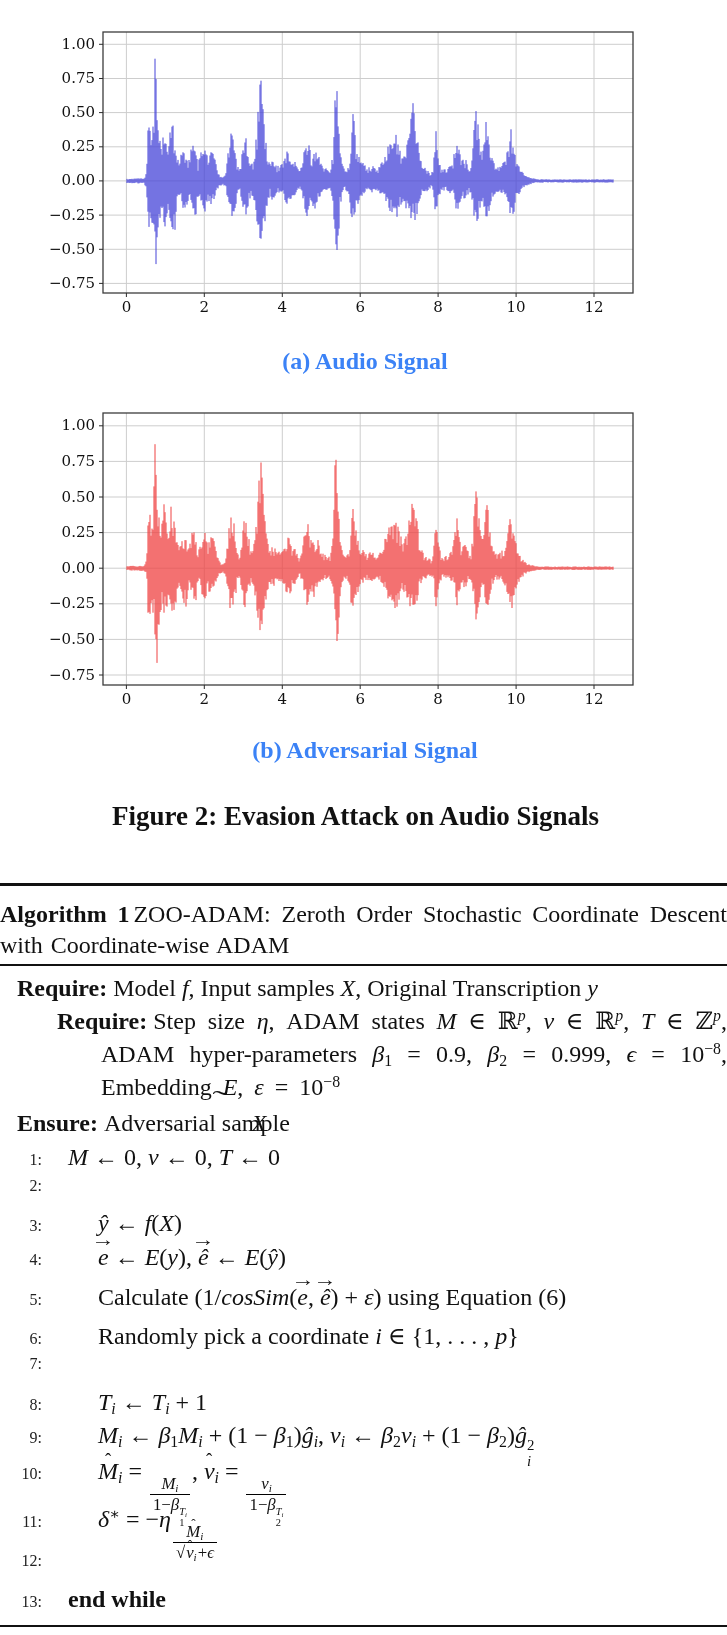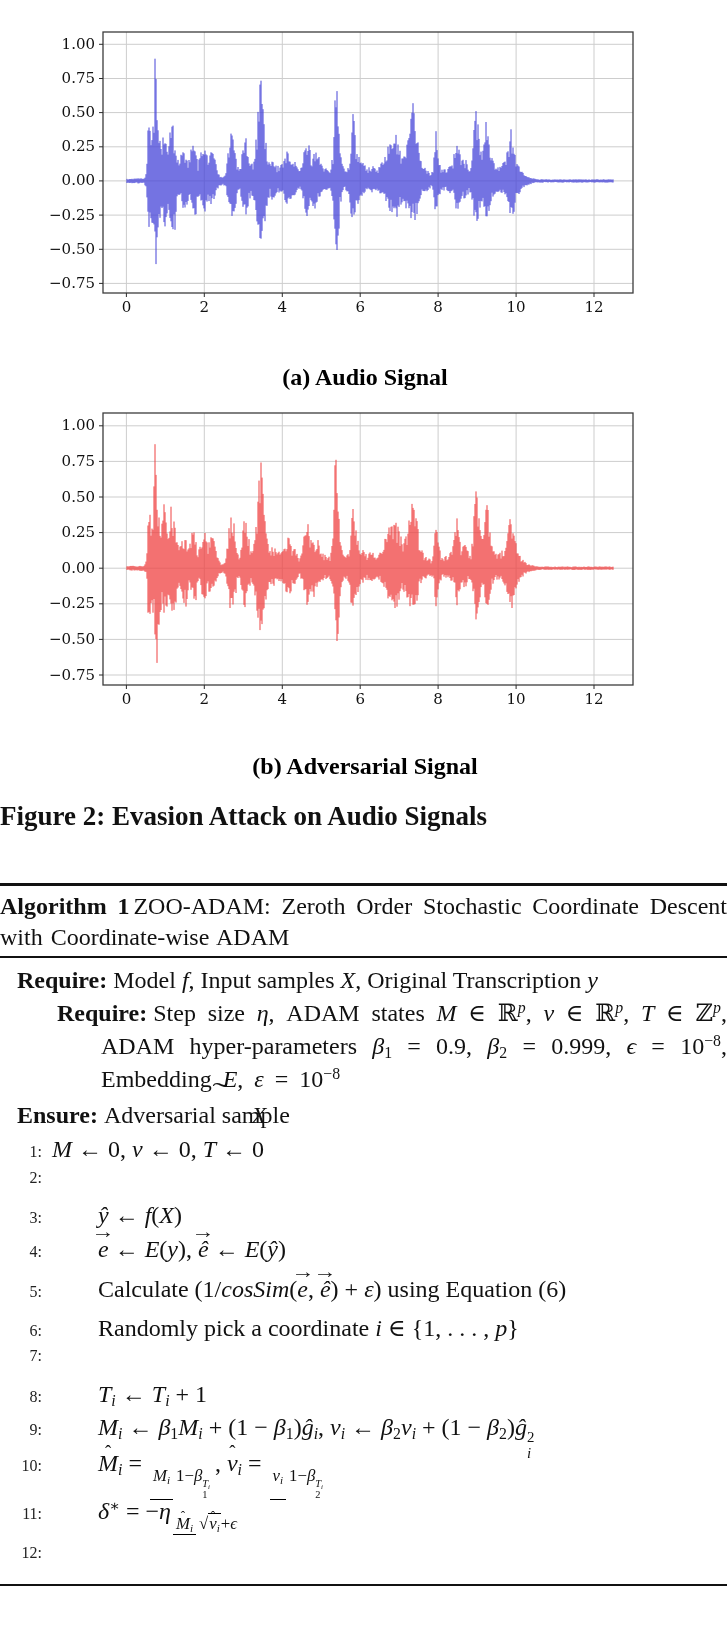--- a/index.html
+++ b/index.html
@@ -7,7 +7,7 @@
         font-family:"Liberation Serif","DejaVu Serif","DejaVu Sans",serif;color:#111;}
   #charts{position:absolute;left:0;top:0;width:727px;height:760px;}
   .subcap{position:absolute;left:95px;width:540px;text-align:center;
-          font-weight:bold;font-size:24px;line-height:28px;color:#000000;margin-top:16px;}
+          font-weight:bold;font-size:24px;line-height:28px;color:#3b82f6;}
   #capA{top:347px;} #capB{top:736px;}
   .figcap{position:absolute;left:0;top:801px;width:711px;
           font-weight:bold;font-size:27px;line-height:30px;color:#111;}

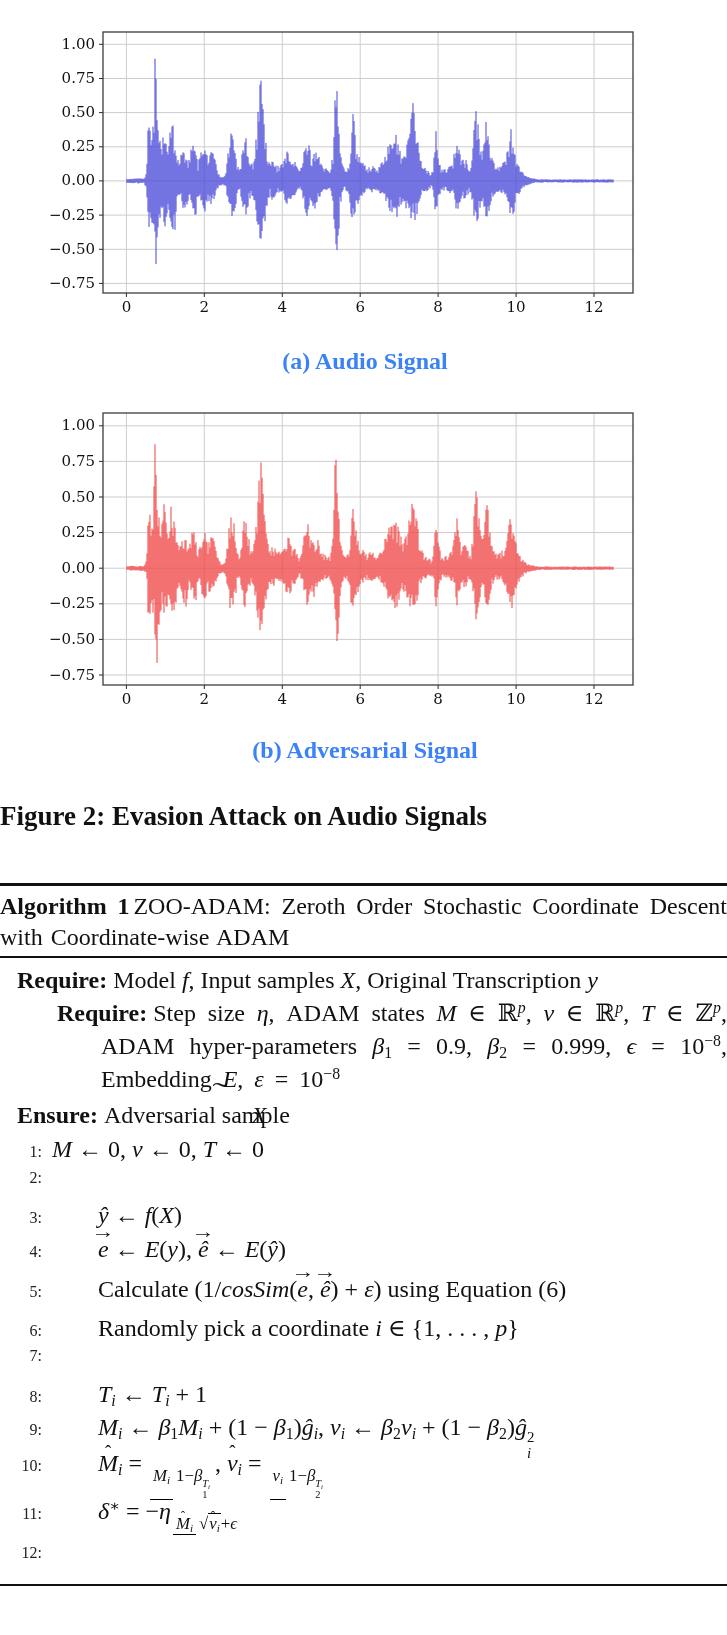--- a/index.html
+++ b/index.html
@@ -9,7 +9,7 @@
   .subcap{position:absolute;left:95px;width:540px;text-align:center;
           font-weight:bold;font-size:24px;line-height:28px;color:#3b82f6;}
   #capA{top:347px;} #capB{top:736px;}
-  .figcap{position:absolute;left:0;top:801px;width:711px;
+  .figcap{position:absolute;left:0;top:801px;width:711px;text-align:center;
           font-weight:bold;font-size:27px;line-height:30px;color:#111;}
   .algo{position:absolute;left:0;top:883px;width:727px;font-size:24px;}
   .algo-title{border-top:3px solid #111;border-bottom:2px solid #111;

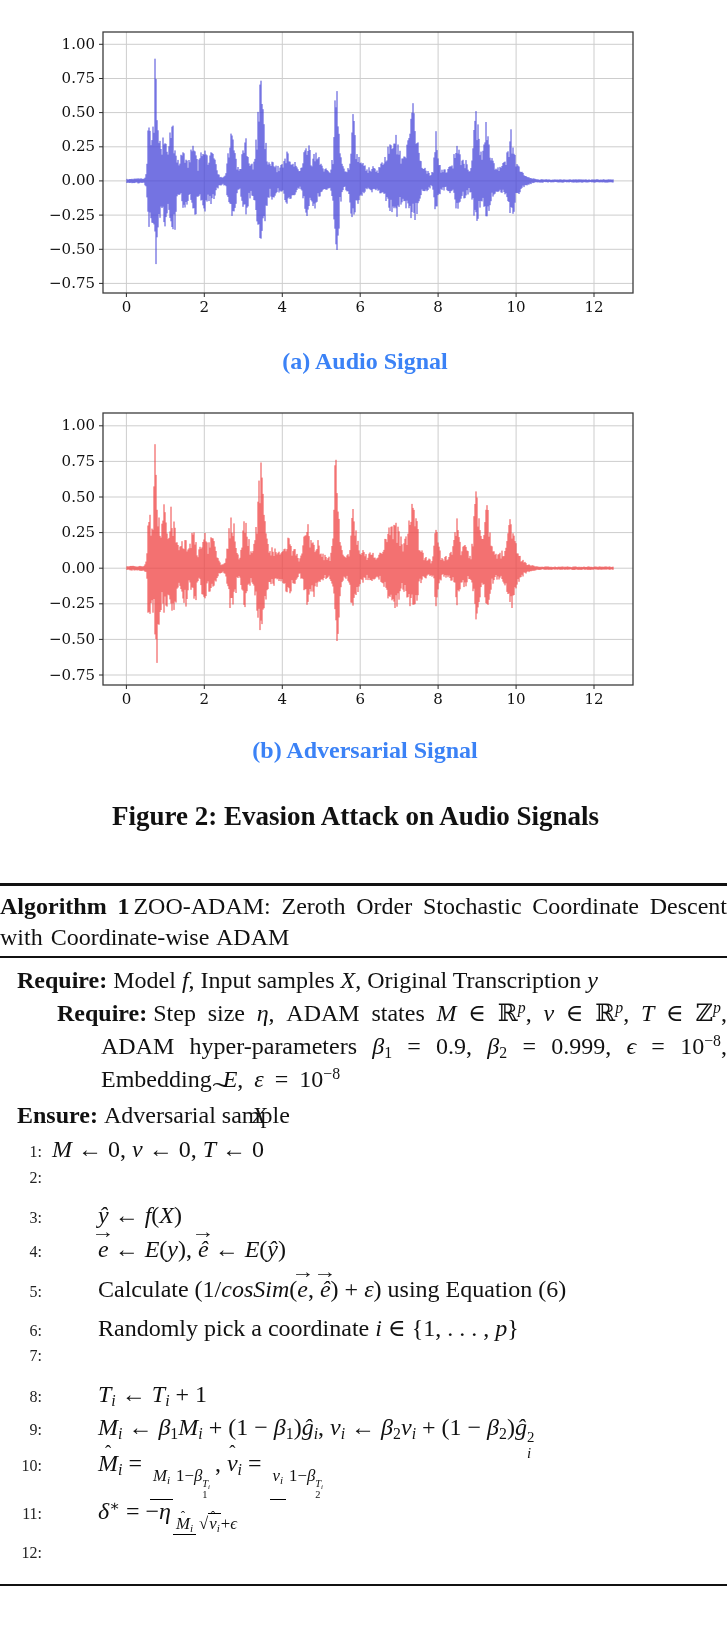--- a/index.html
+++ b/index.html
@@ -13,7 +13,7 @@
           font-weight:bold;font-size:27px;line-height:30px;color:#111;}
   .algo{position:absolute;left:0;top:883px;width:727px;font-size:24px;}
   .algo-title{border-top:3px solid #111;border-bottom:2px solid #111;
-              padding:5px 0 3px 0;line-height:31px;text-align:justify;word-spacing:2px;}
+              padding:13px 0 3px 0;line-height:31px;text-align:justify;word-spacing:2px;}
   .algo-title b{margin-right:4px;}
   .algo-headers{padding-top:6px;padding-left:17px;}
   .hline{font-size:24px;line-height:33px;text-align:justify;

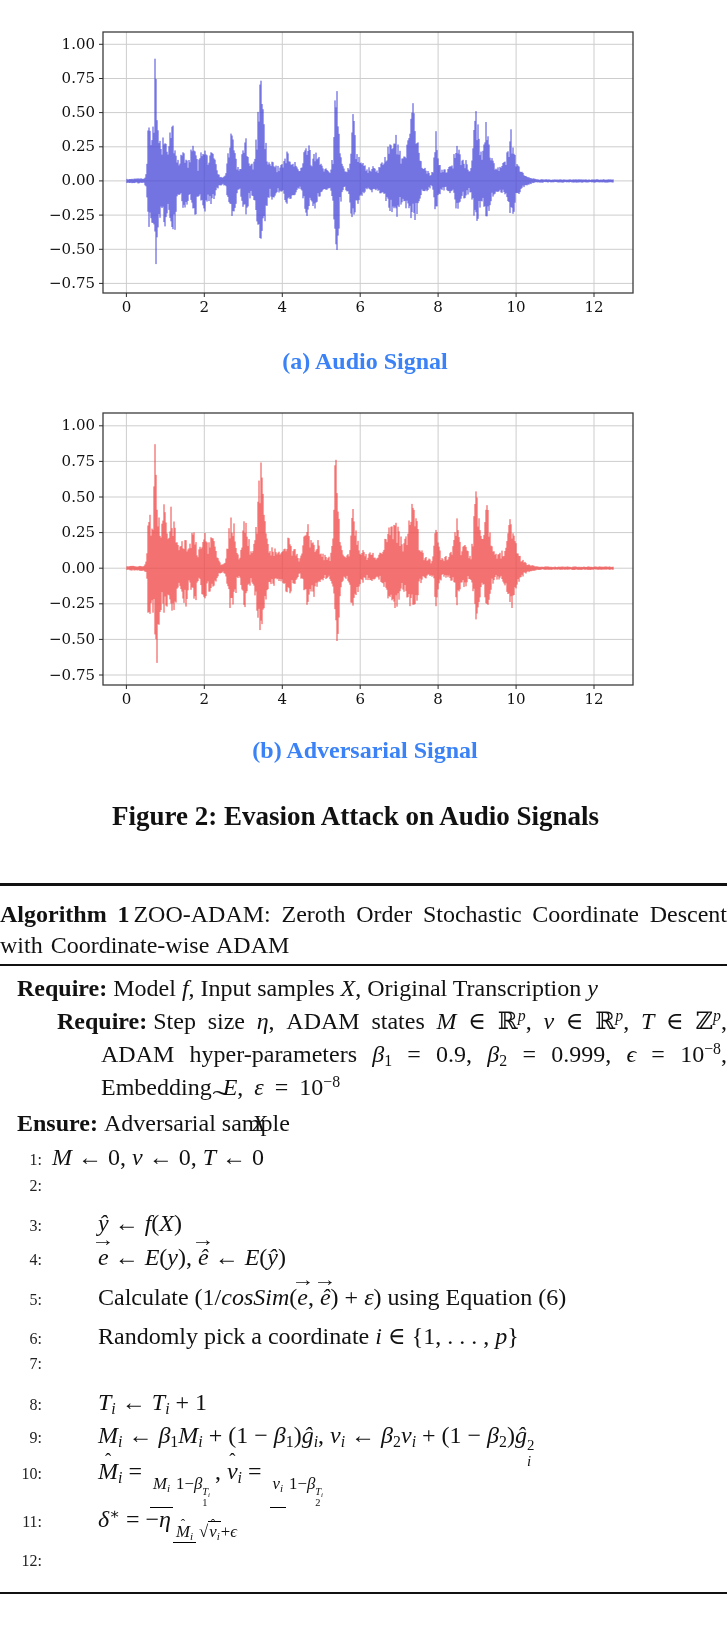--- a/index.html
+++ b/index.html
@@ -24,7 +24,7 @@
   .algo-lines{padding:2px 0 6px 0;border-bottom:2px solid #111;}
   .aline{display:flex;align-items:baseline;}
   .lno{flex:0 0 42px;text-align:right;font-size:16px;color:#222;}
-  .stmt{margin-left:10px;}
+  .stmt{margin-left:26px;}
   .stmt.ind1{margin-left:56px;}
   
   .stmt,.hmath{font-family:"Liberation Serif","DejaVu Serif","DejaVu Sans",serif;}

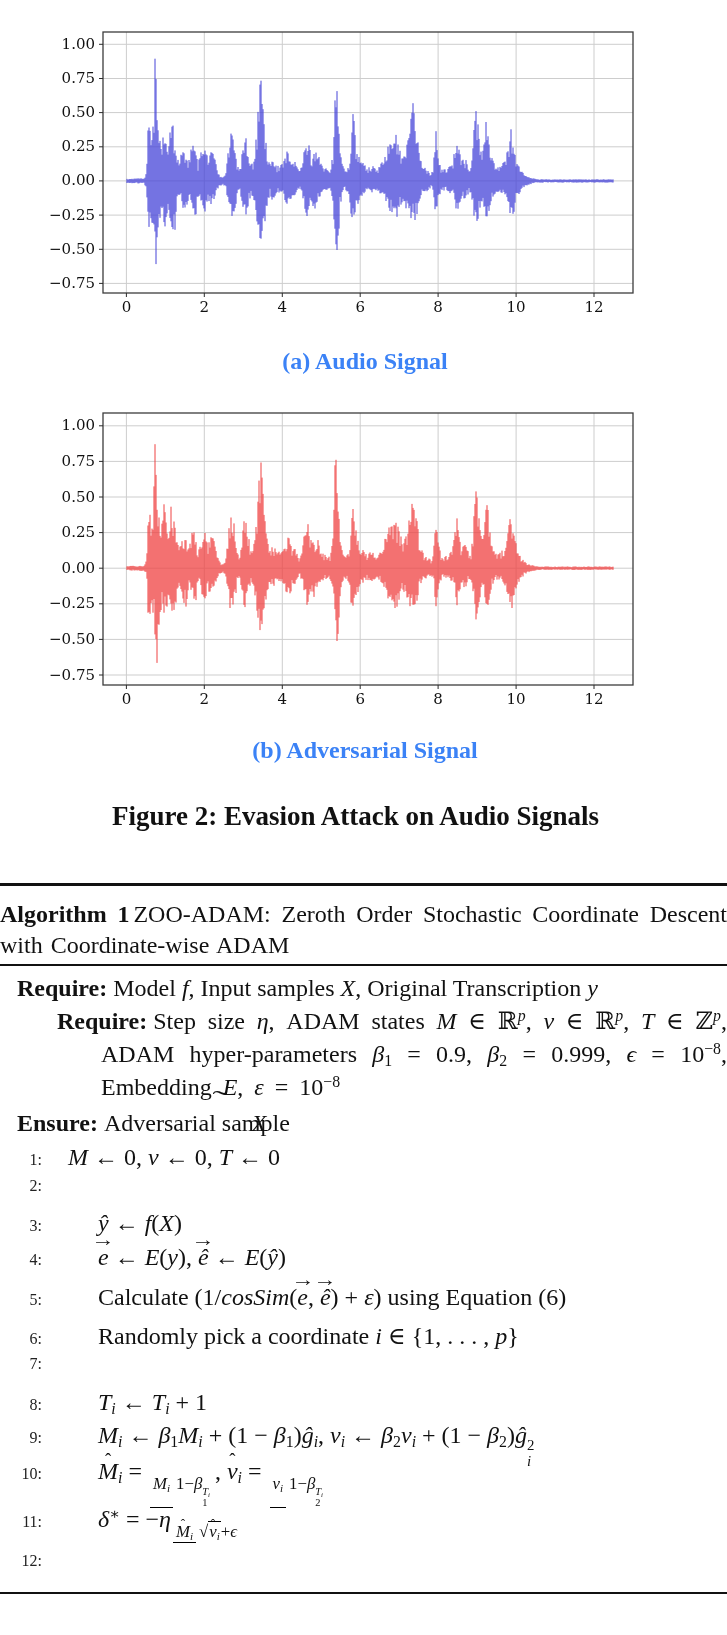--- a/index.html
+++ b/index.html
@@ -30,7 +30,7 @@
   .stmt,.hmath{font-family:"Liberation Serif","DejaVu Serif","DejaVu Sans",serif;}
   sub,sup{font-size:0.66em;line-height:0;}
   sub{vertical-align:-0.25em;} sup{vertical-align:0.5em;}
-  .fr{display:inline-flex;flex-direction:row;vertical-align:-0.62em;
+  .fr{display:inline-flex;flex-direction:column;vertical-align:-0.62em;
       text-align:center;font-size:0.70em;line-height:1.15;margin:0 2px;}
   .fr>.nu{border-bottom:1.3px solid #000;padding:0 3px;}
   .fr>.de{padding:0 3px;}

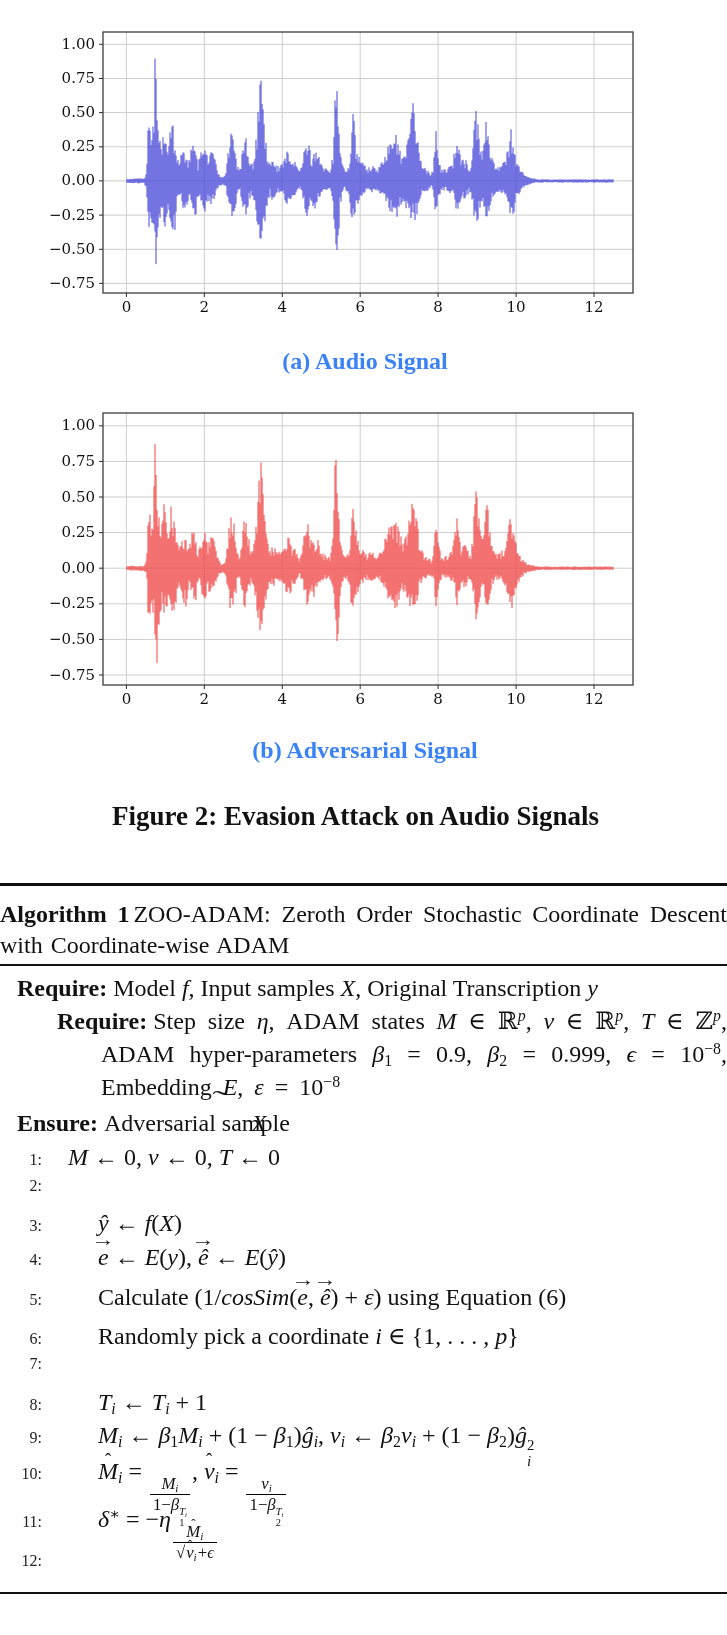--- a/index.html
+++ b/index.html
@@ -170,6 +170,10 @@
         <div class="aline" style="height: 34px;">
           <span class="lno">12:</span>
         </div>
+        <div class="aline" style="height: 33px;">
+          <span class="lno">13:</span>
+          <span class="stmt"><b>end while</b></span>
+        </div>
       </div>
   </div>
 </div>

